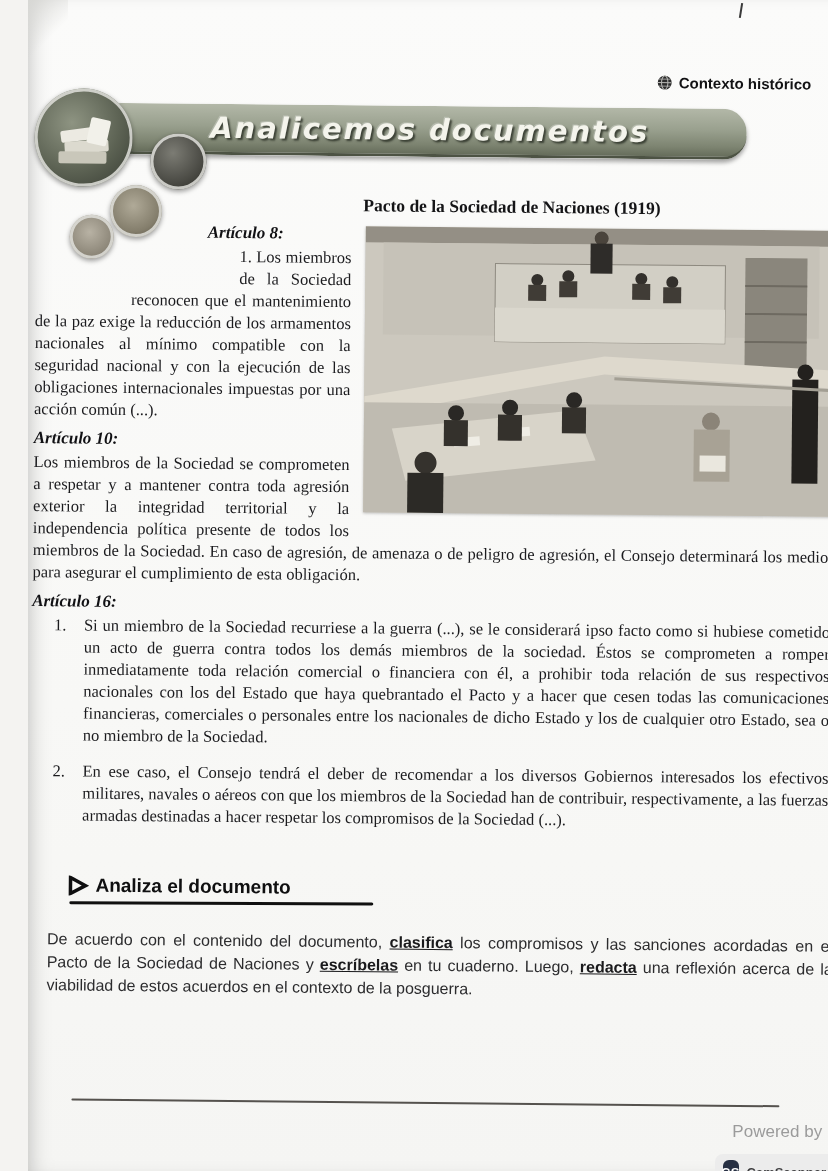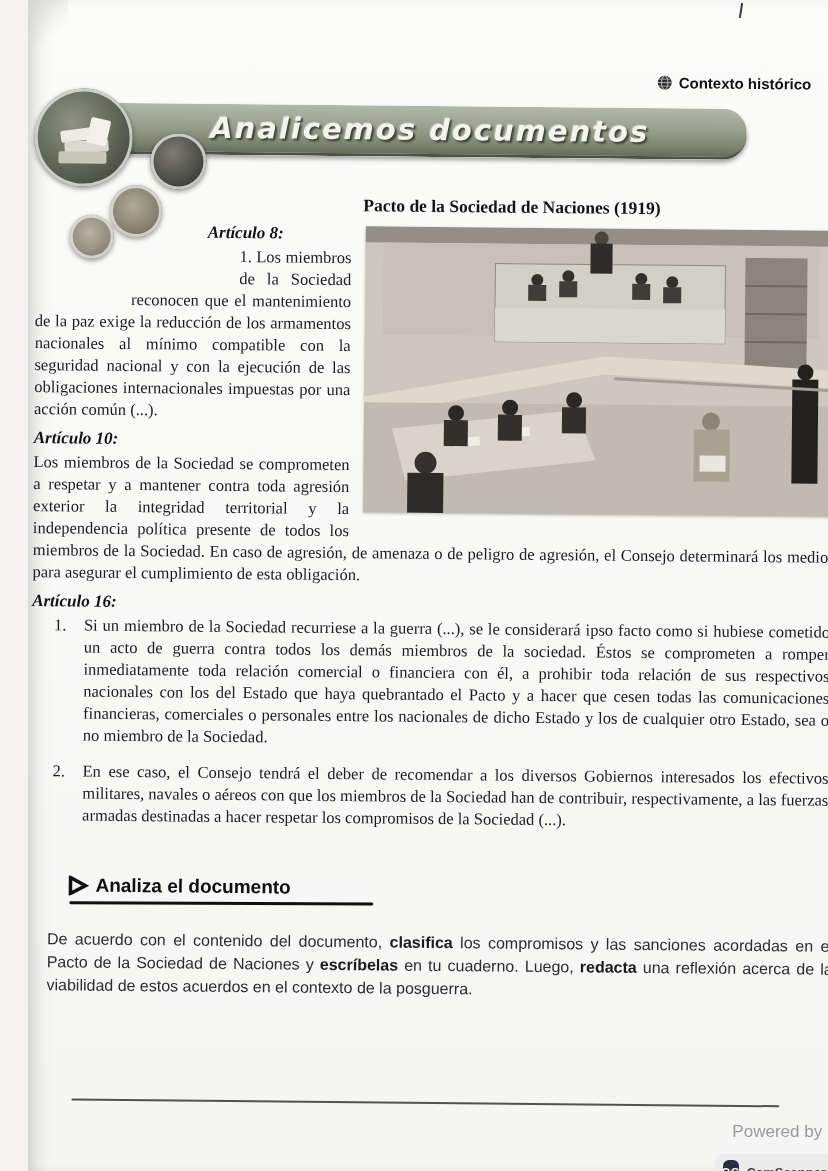--- a/index.html
+++ b/index.html
@@ -69,7 +69,7 @@
   .act-head{display:flex;align-items:center;gap:4px;font-size:19px;font-weight:bold;color:#0f0f10;}
   .act-underline{width:304px;height:3px;margin:4px 0 0 2px;background:#101010;border-radius:2px;transform:rotate(-.3deg);}
   .act-text{margin:24px 0 0 -20px;font-size:16px;line-height:23px;color:#2c2c2e;text-align:justify;}
-  .act-text .b{font-weight:bold;color:#1a1a1c;}
+  .act-text .b{font-weight:bold;color:#1a1a1c;text-decoration:underline;}
 
   .rule{position:absolute;left:54px;top:1102px;width:708px;height:2px;background:#55524e;border-radius:1px;}
 

